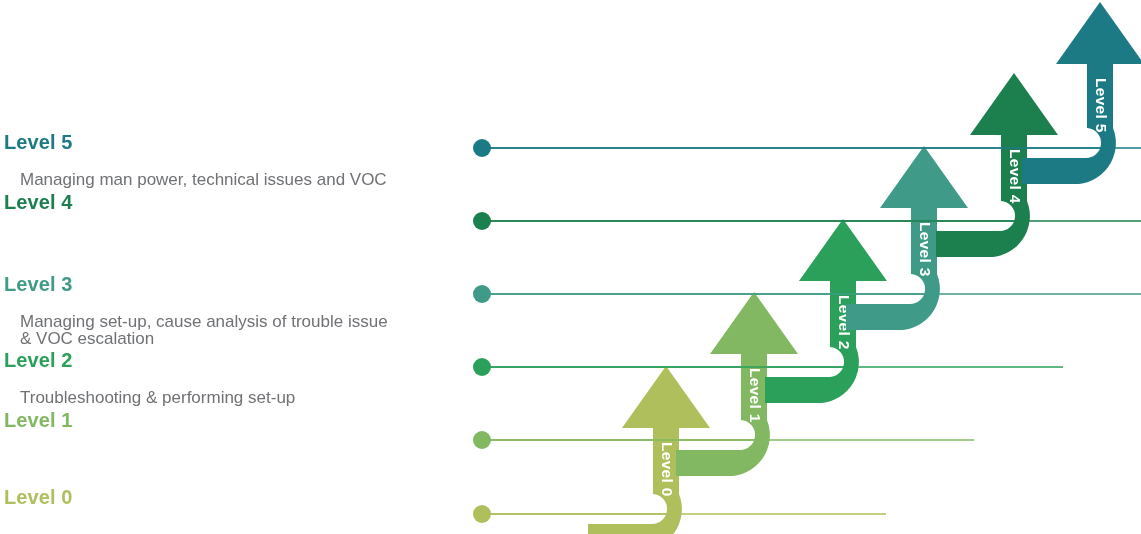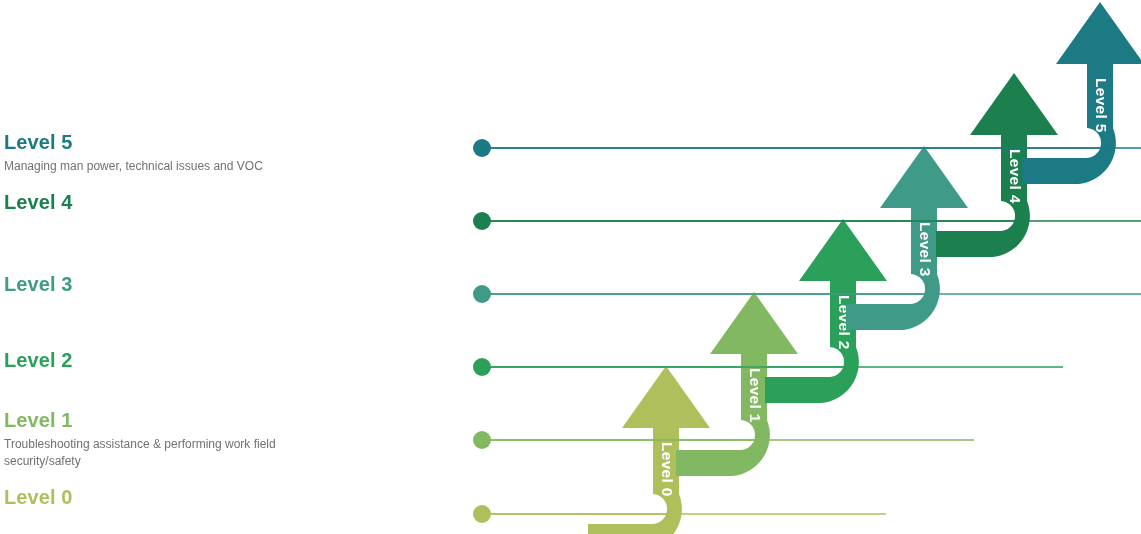--- a/index.html
+++ b/index.html
@@ -42,10 +42,10 @@
     white-space: nowrap;
   }
   .legend-desc {
-    font-size: 12px;
+    font-size: 17px;
     line-height: 17px;
     color: #6f7174;
-    margin: 0;
+    margin: 16px;
     white-space: pre-line;
   }
 

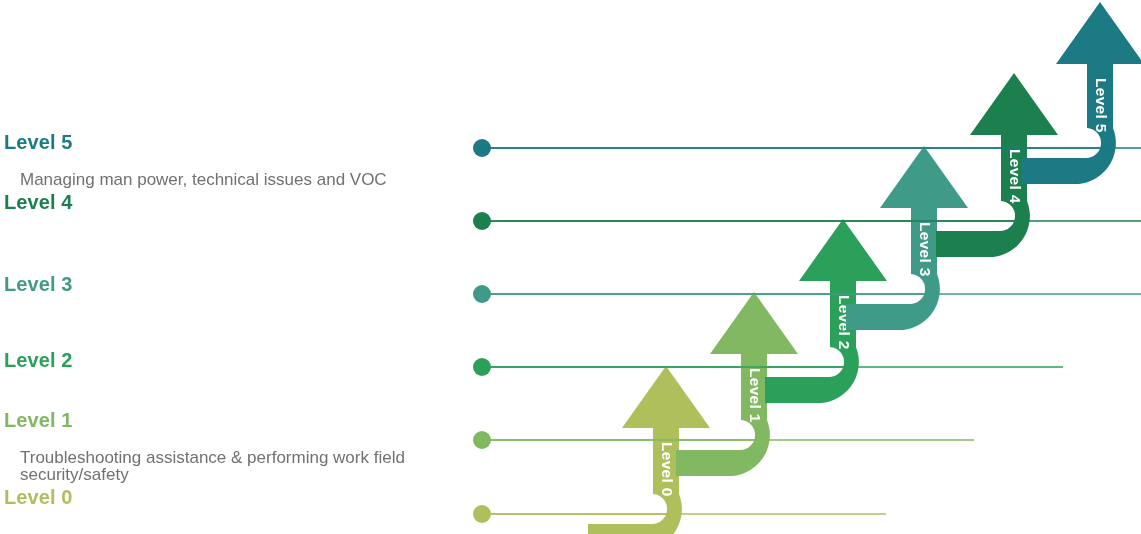--- a/index.html
+++ b/index.html
@@ -83,6 +83,8 @@
       </div>
       <div class="legend-entry" style="top: 272px;">
         <div class="legend-title" style="color: rgb(63, 155, 135);">Level 3</div>
+        <div class="legend-desc">Managing set-up, cause analysis of trouble issue
+&amp; VOC escalation</div>
       </div>
       <div class="legend-entry" style="top: 348px;">
         <div class="legend-title" style="color: rgb(42, 160, 90);">Level 2</div>

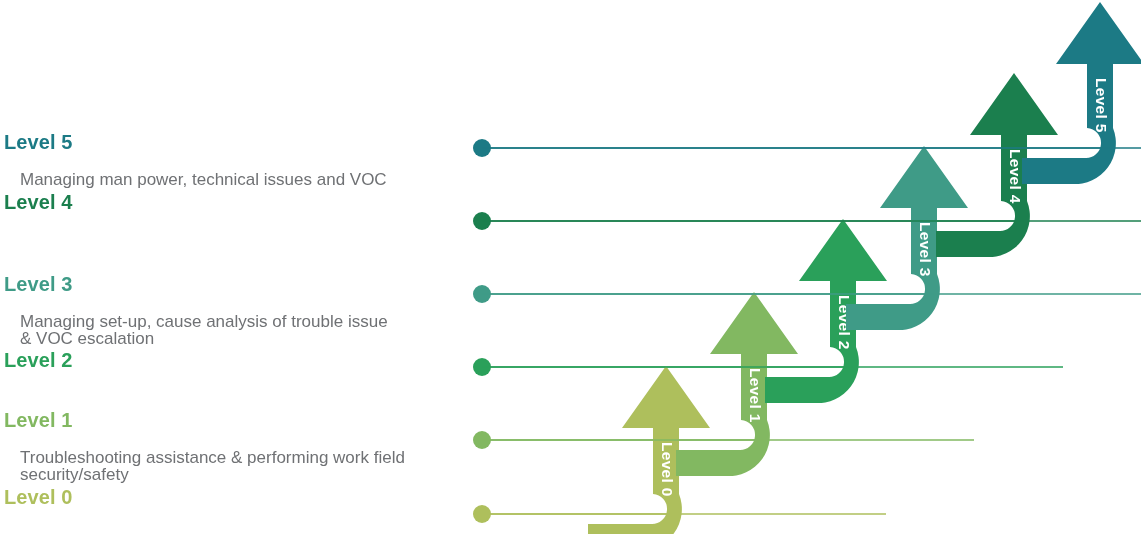--- a/index.html
+++ b/index.html
@@ -88,6 +88,7 @@
       </div>
       <div class="legend-entry" style="top: 348px;">
         <div class="legend-title" style="color: rgb(42, 160, 90);">Level 2</div>
+        <div class="legend-desc">Troubleshooting &amp; performing set-up</div>
       </div>
       <div class="legend-entry" style="top: 408px;">
         <div class="legend-title" style="color: rgb(130, 184, 97);">Level 1</div>

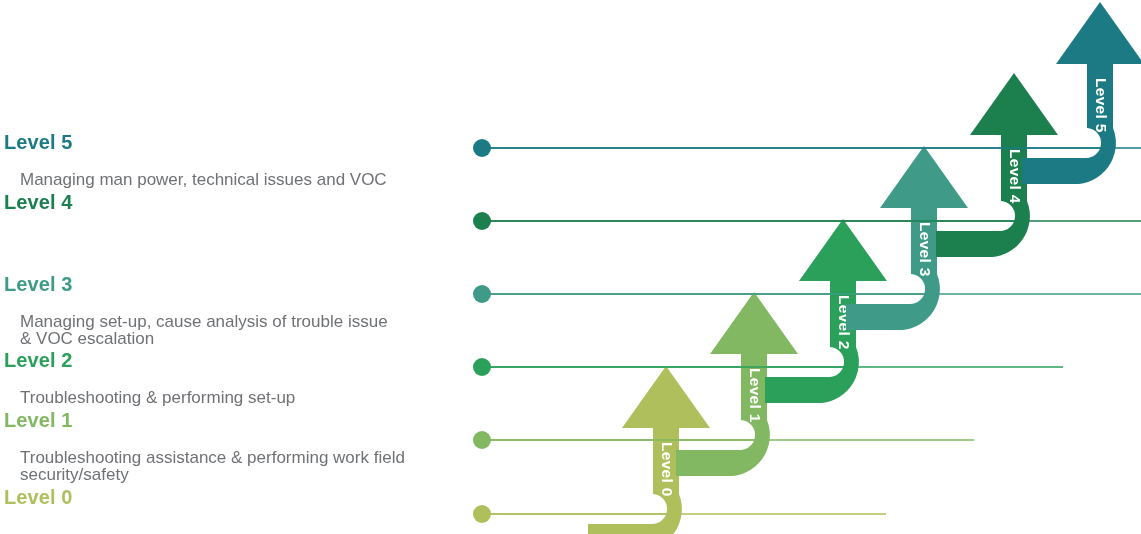--- a/index.html
+++ b/index.html
@@ -92,8 +92,6 @@
       </div>
       <div class="legend-entry" style="top: 408px;">
         <div class="legend-title" style="color: rgb(130, 184, 97);">Level 1</div>
-        <div class="legend-desc">Troubleshooting assistance &amp; performing work field
-security/safety</div>
       </div>
       <div class="legend-entry" style="top: 485px;">
         <div class="legend-title" style="color: rgb(174, 191, 92);">Level 0</div>

